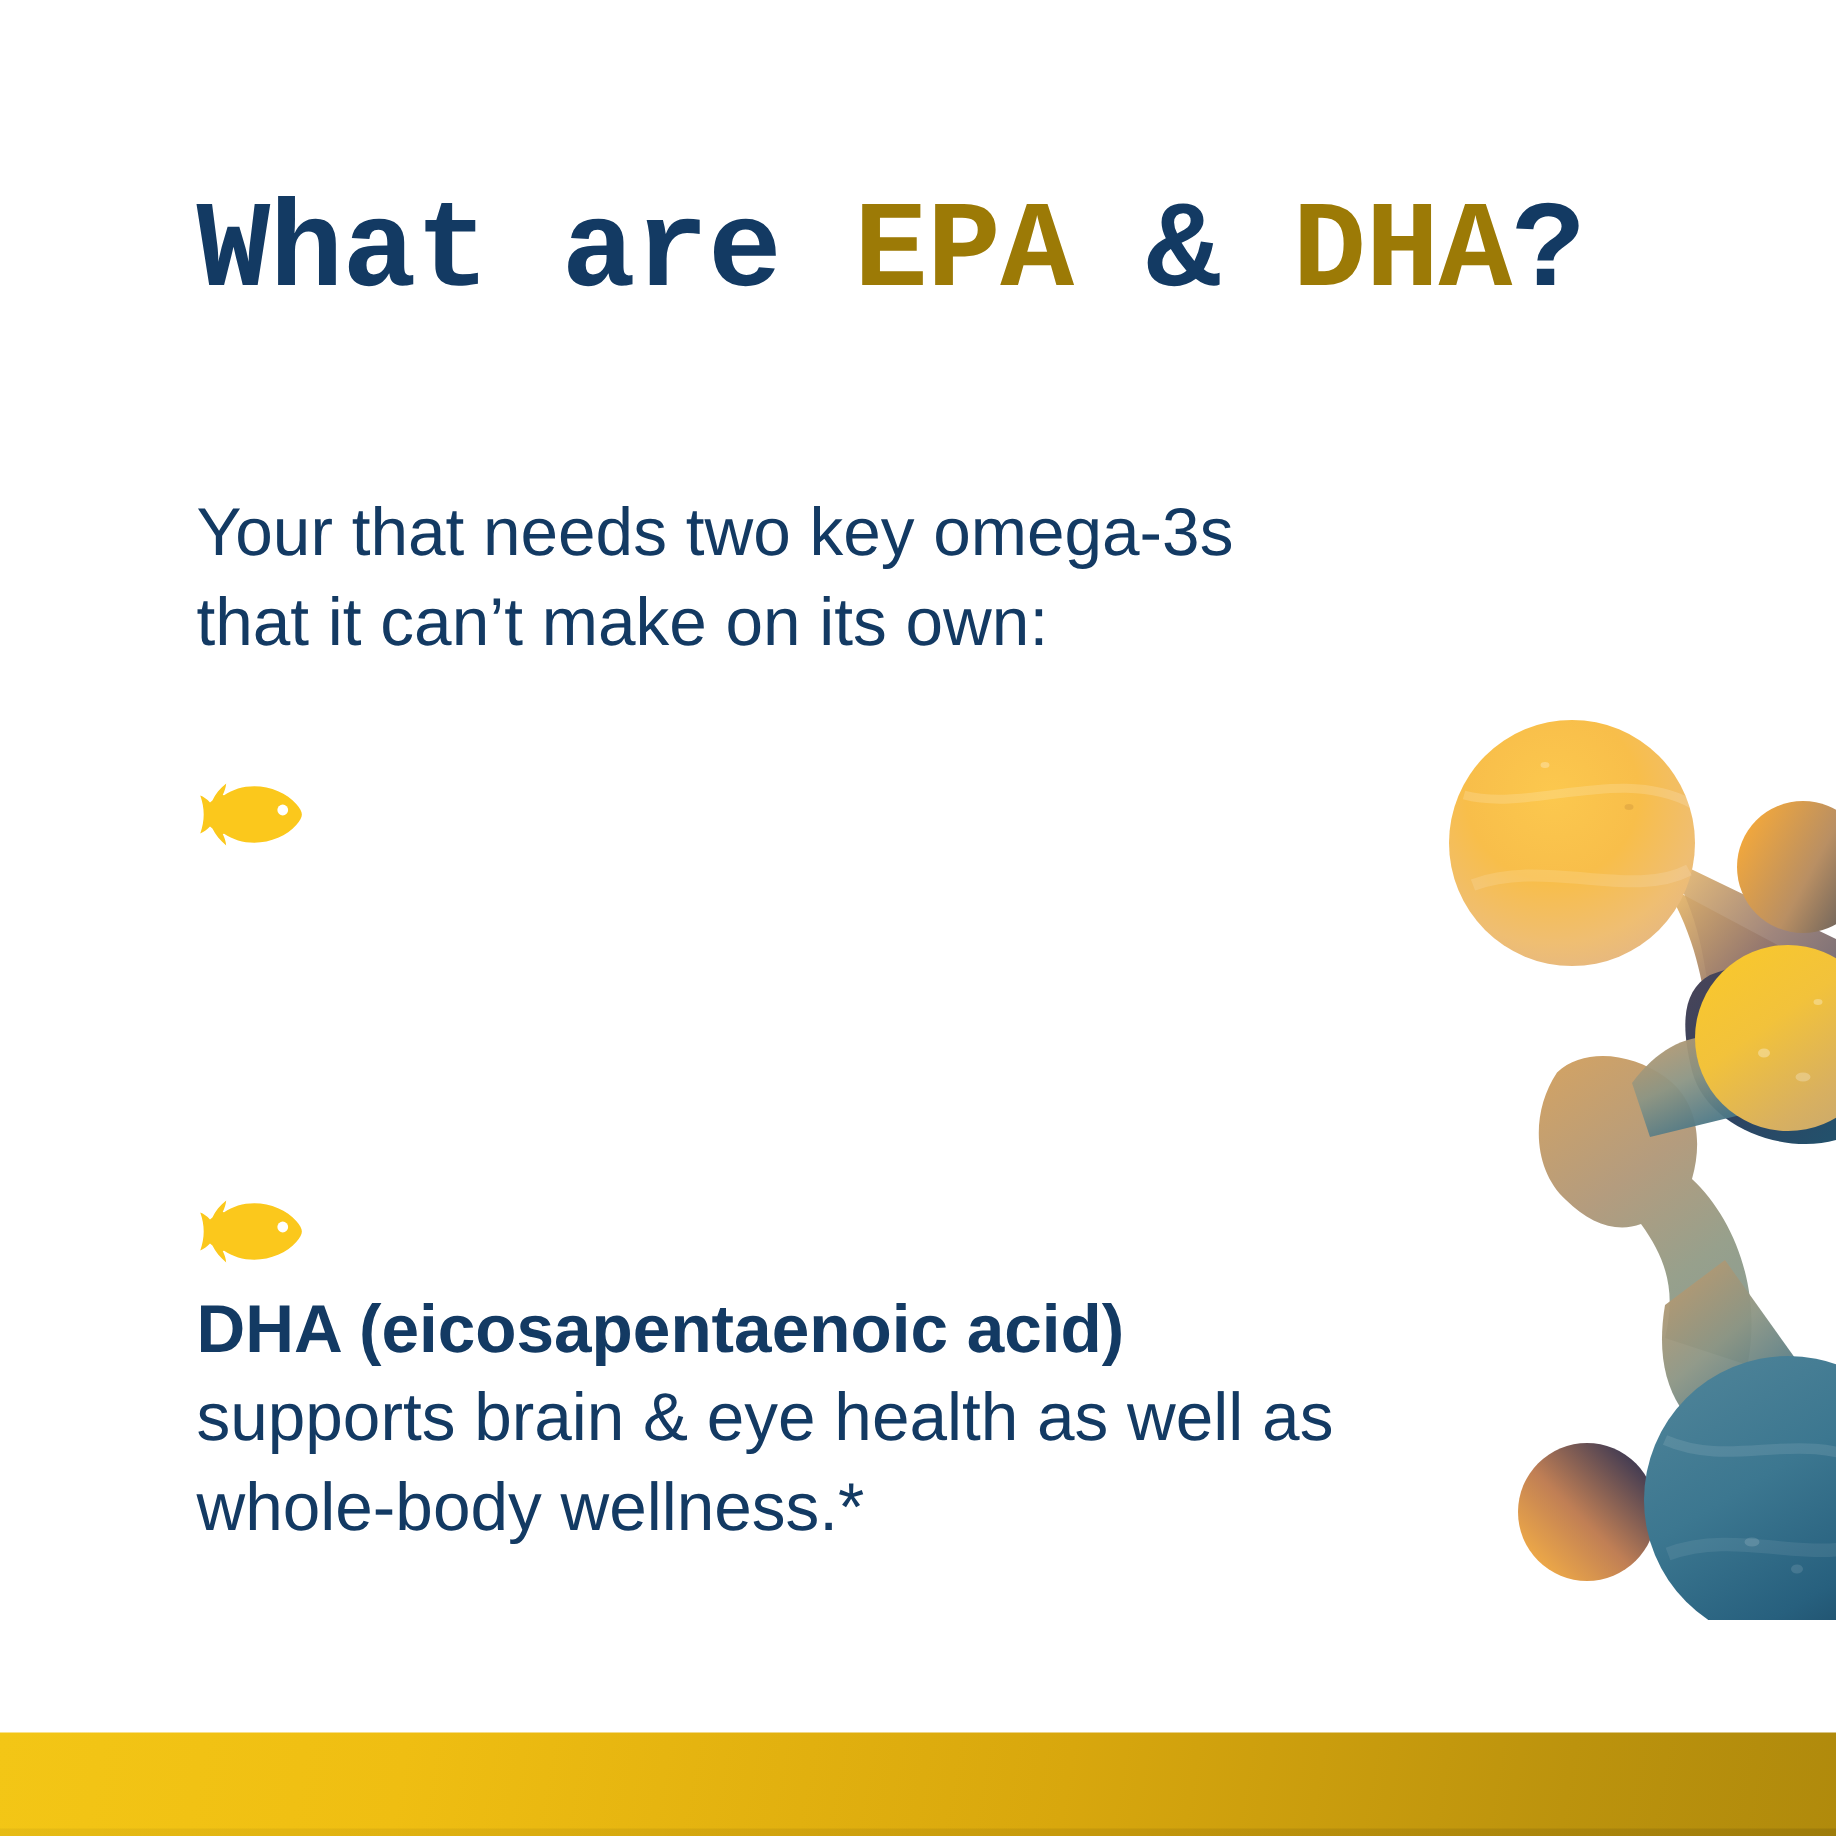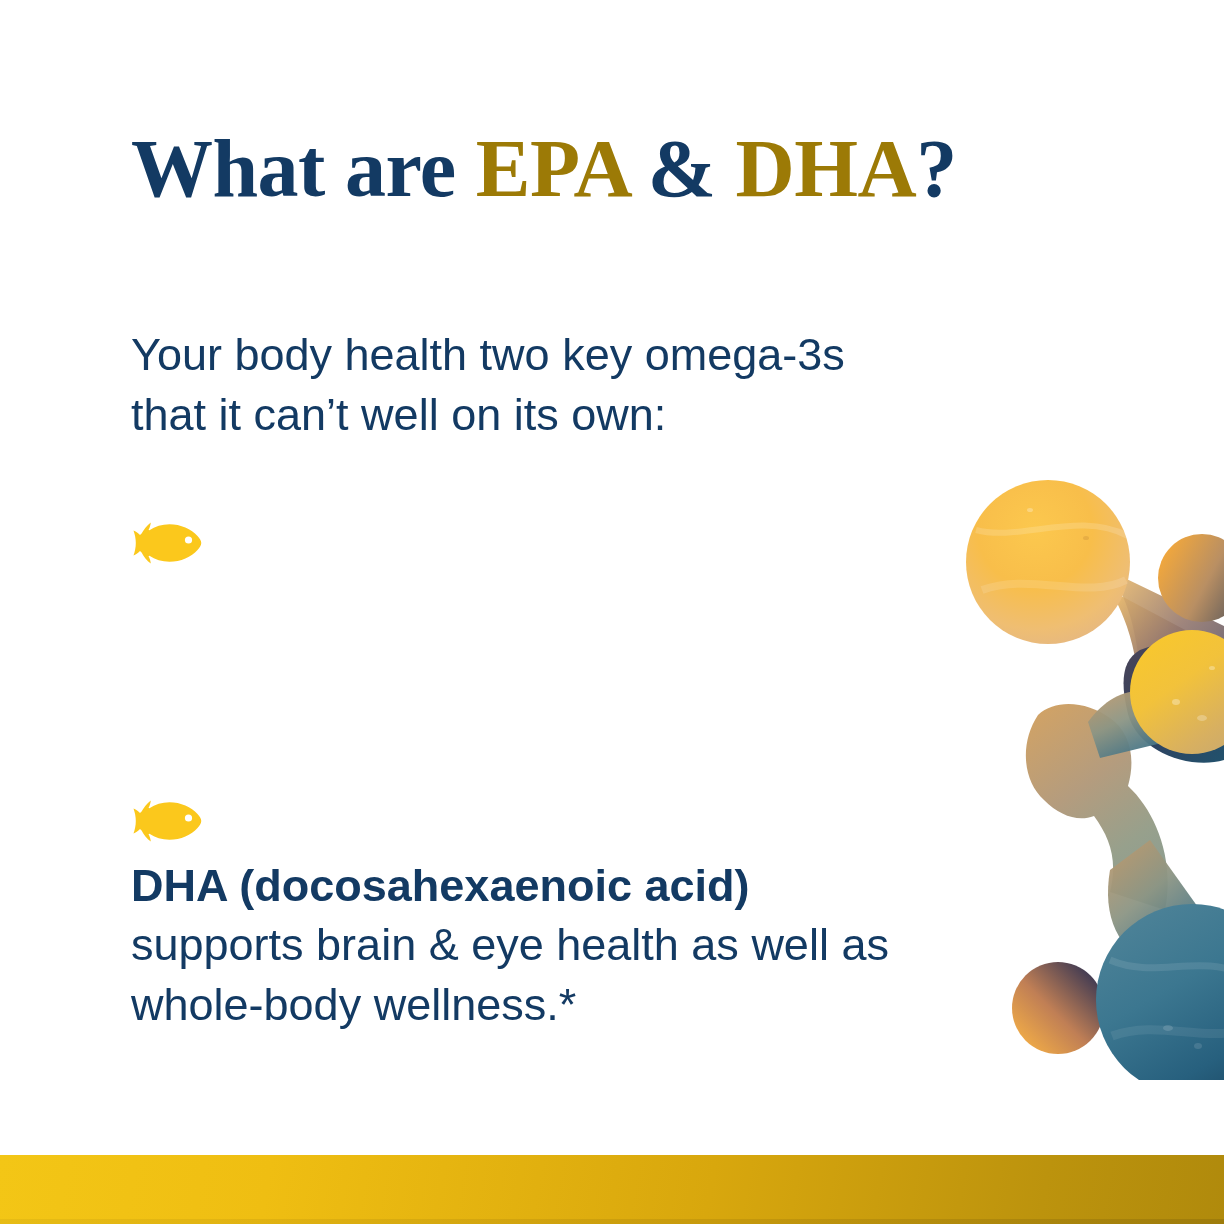--- a/index.html
+++ b/index.html
@@ -51,7 +51,7 @@
     font-weight: 700;
     letter-spacing: -0.5px;
     white-space: nowrap;
-    font-family: Liberation Serif, serif;
+    font-family: Liberation Mono, monospace;
   }
   #headline .nv { color: #133A63; }
   #headline .gd { color: #9C7A06; }

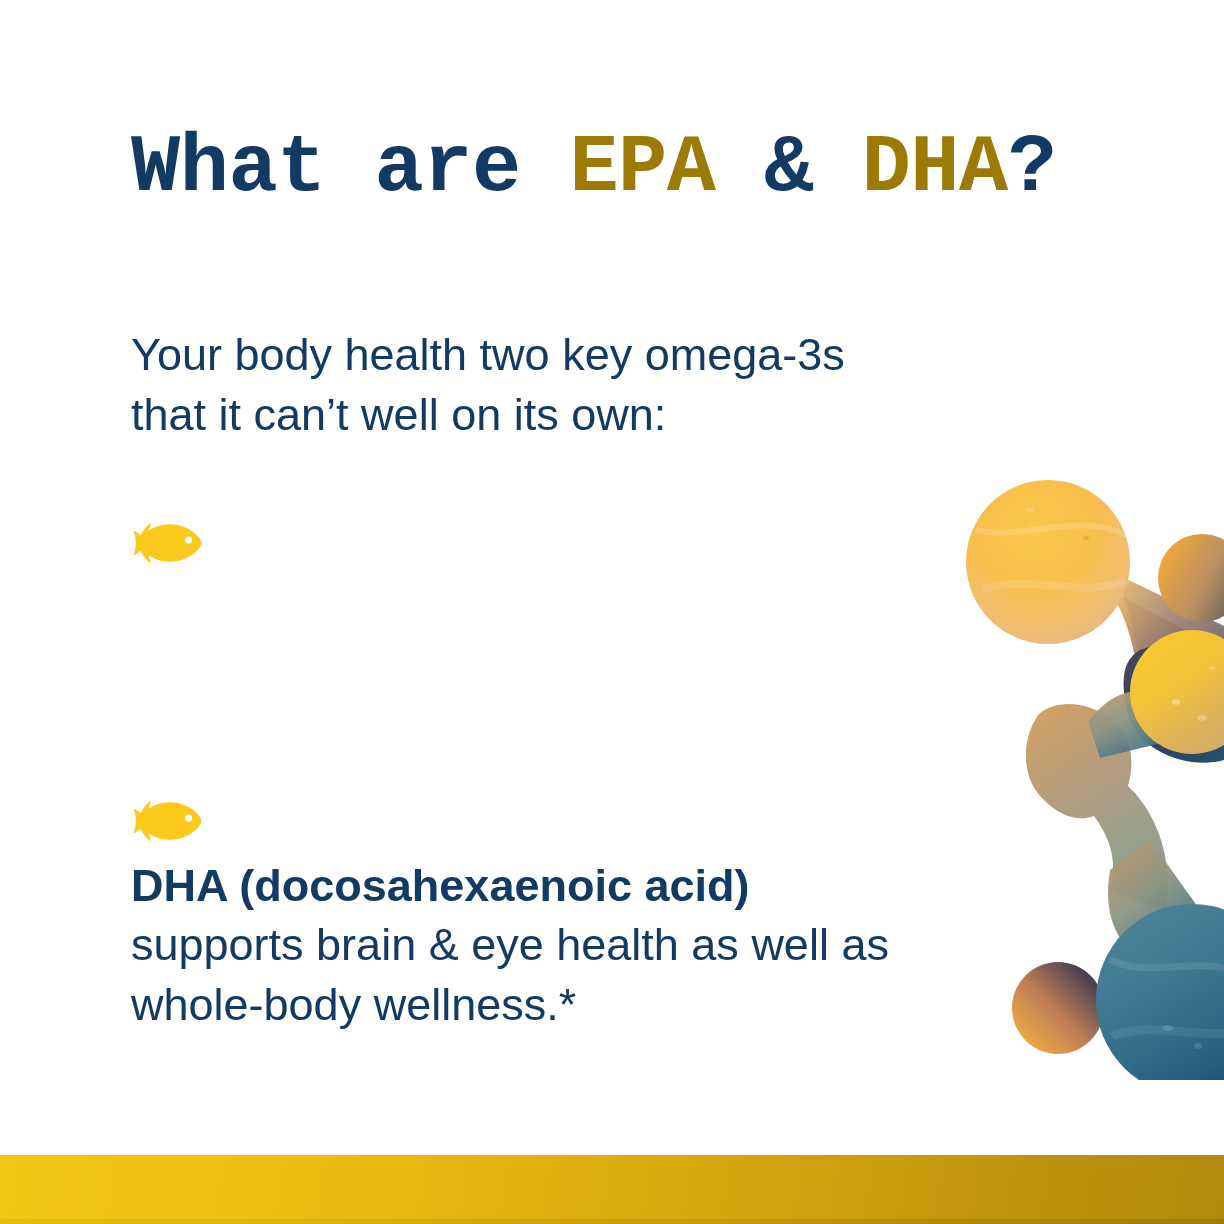--- a/index.html
+++ b/index.html
@@ -216,7 +216,7 @@
     </h1>
 
     <p id="intro">
-      <span>Your body health two key omega-3s</span><br>
+      <span>Your that needs two key omega-3s</span><br>
       <span>that it can’t well on its own:</span>
     </p>
 

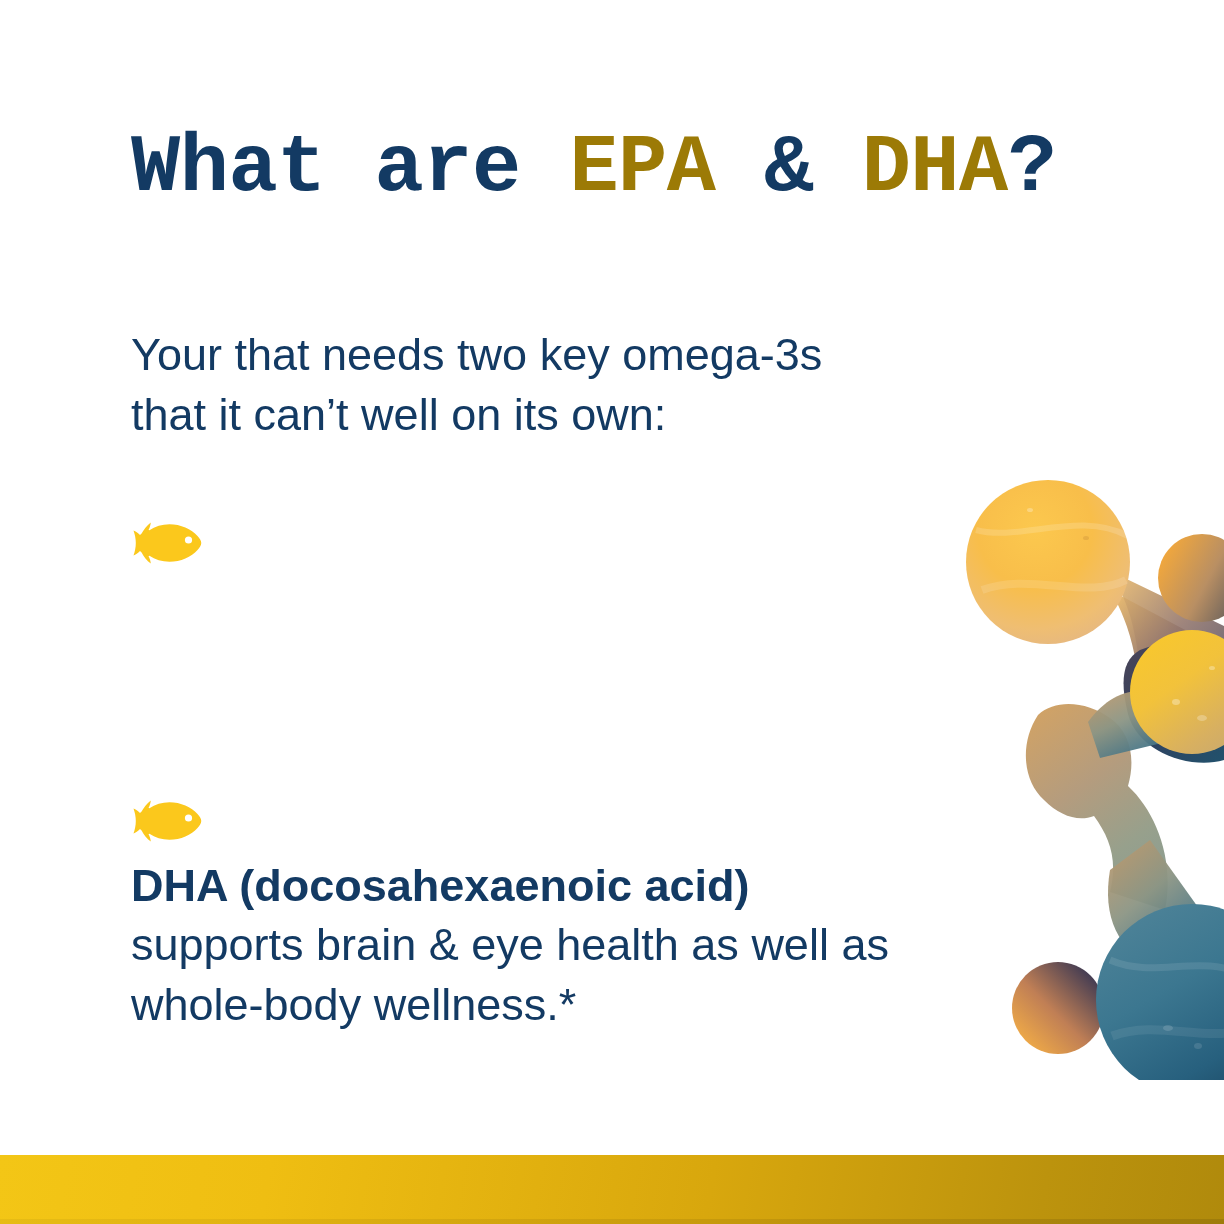--- a/index.html
+++ b/index.html
@@ -217,7 +217,7 @@
 
     <p id="intro">
       <span>Your that needs two key omega-3s</span><br>
-      <span>that it can’t well on its own:</span>
+      <span>that it can’t make on its own:</span>
     </p>
 
     <div class="benefit" id="benefit-epa">

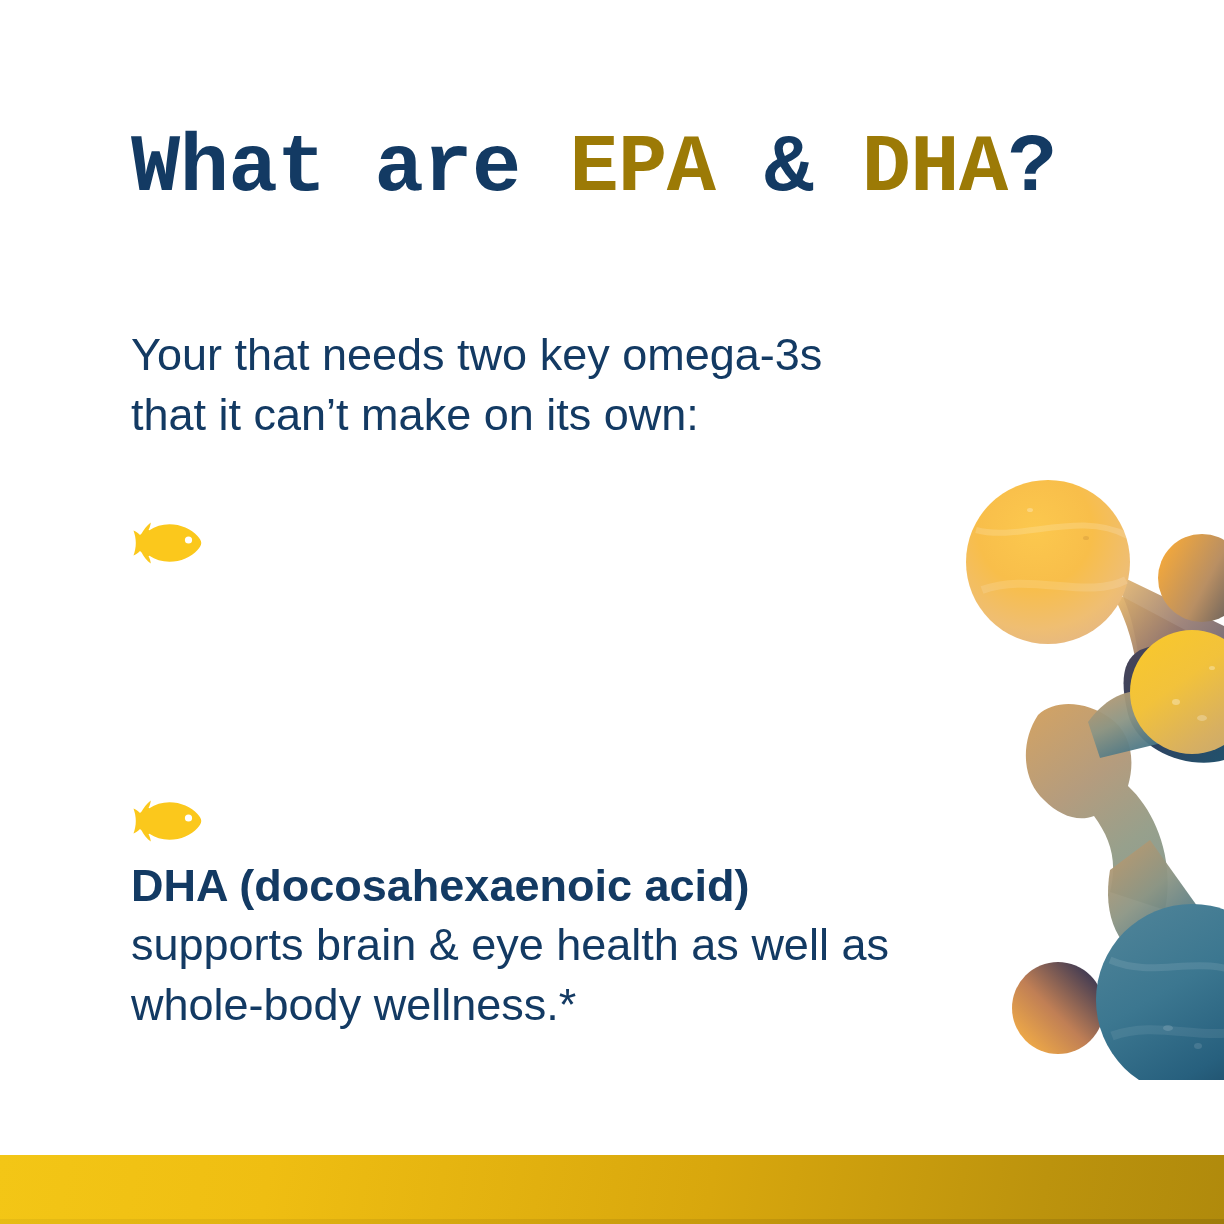--- a/index.html
+++ b/index.html
@@ -248,7 +248,7 @@
           <circle cx="55.5" cy="18.0" r="3.6" fill="#FFFFFF"></circle>
         </svg>
       </span>
-      <p class="benefit-text"><span class="term">DHA (docosahexaenoic acid)</span><span> supports brain &amp; eye health as well as whole-body wellness.*</span></p>
+      <p class="benefit-text"><span class="term">DHA (eicosapentaenoic acid)</span><span> supports brain &amp; eye health as well as whole-body wellness.*</span></p>
     </div>
 
   </div>

